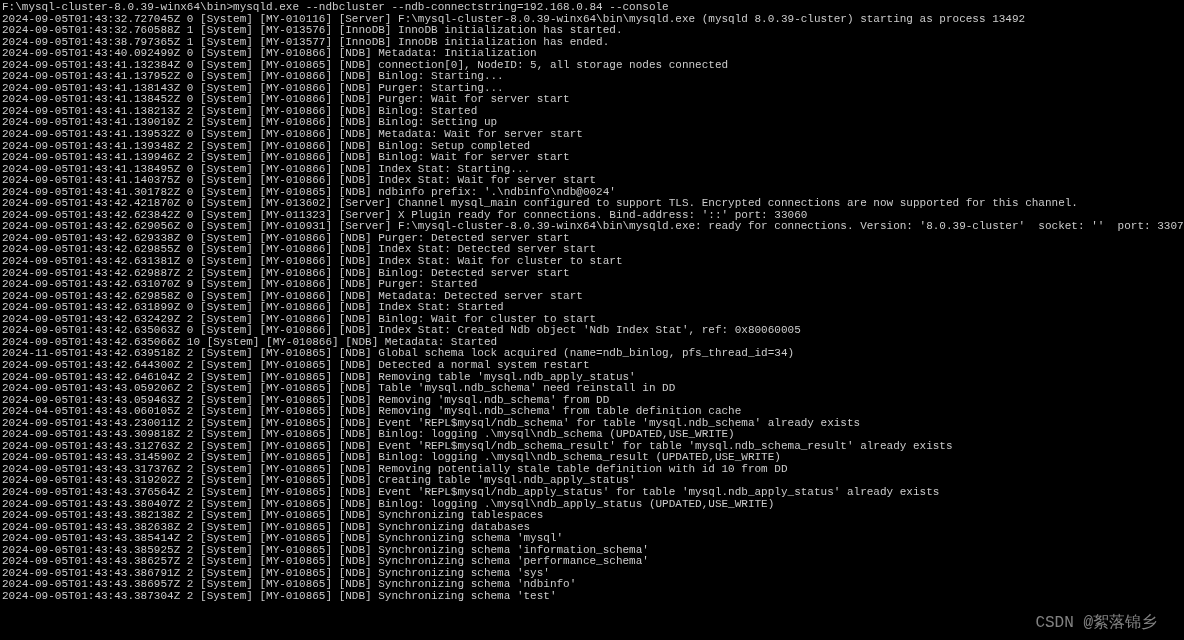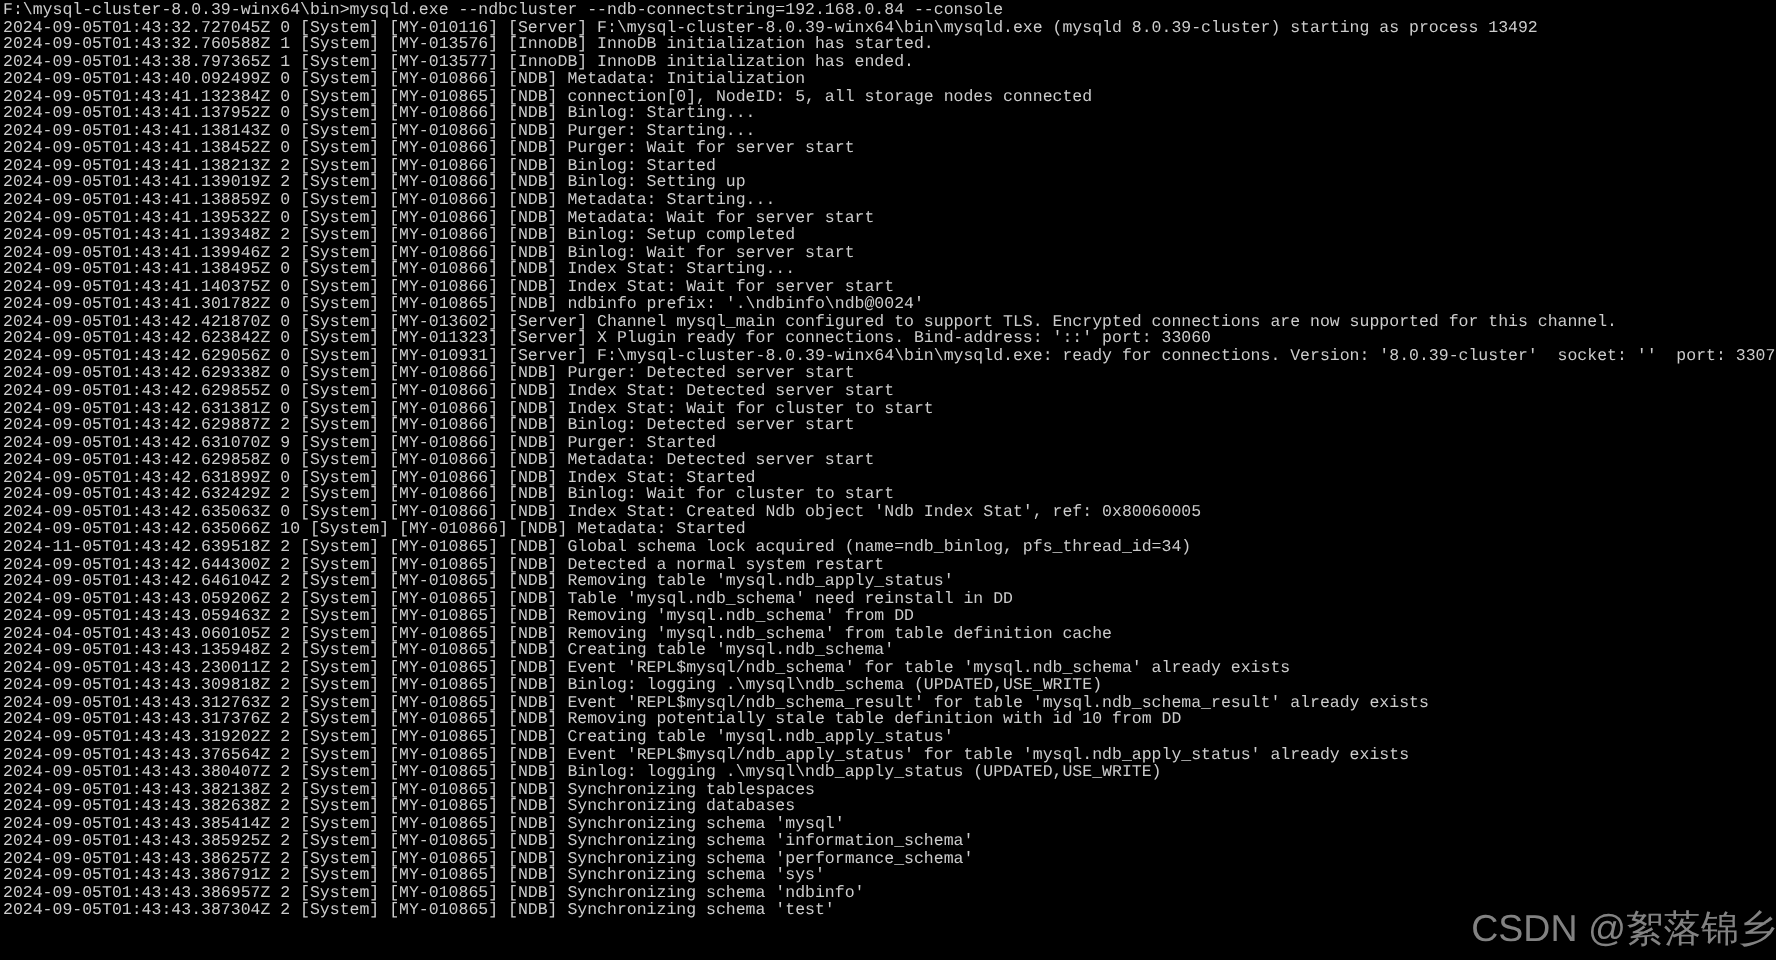--- a/index.html
+++ b/index.html
@@ -43,7 +43,6 @@
       <div class="line">2024-09-05T01:43:41.138452Z 0 [System] [MY-010866] [NDB] Purger: Wait for server start</div>
       <div class="line">2024-09-05T01:43:41.138213Z 2 [System] [MY-010866] [NDB] Binlog: Started</div>
       <div class="line">2024-09-05T01:43:41.139019Z 2 [System] [MY-010866] [NDB] Binlog: Setting up</div>
-      <div class="line">2024-09-05T01:43:41.138859Z 0 [System] [MY-010866] [NDB] Metadata: Starting...</div>
       <div class="line">2024-09-05T01:43:41.139532Z 0 [System] [MY-010866] [NDB] Metadata: Wait for server start</div>
       <div class="line">2024-09-05T01:43:41.139348Z 2 [System] [MY-010866] [NDB] Binlog: Setup completed</div>
       <div class="line">2024-09-05T01:43:41.139946Z 2 [System] [MY-010866] [NDB] Binlog: Wait for server start</div>

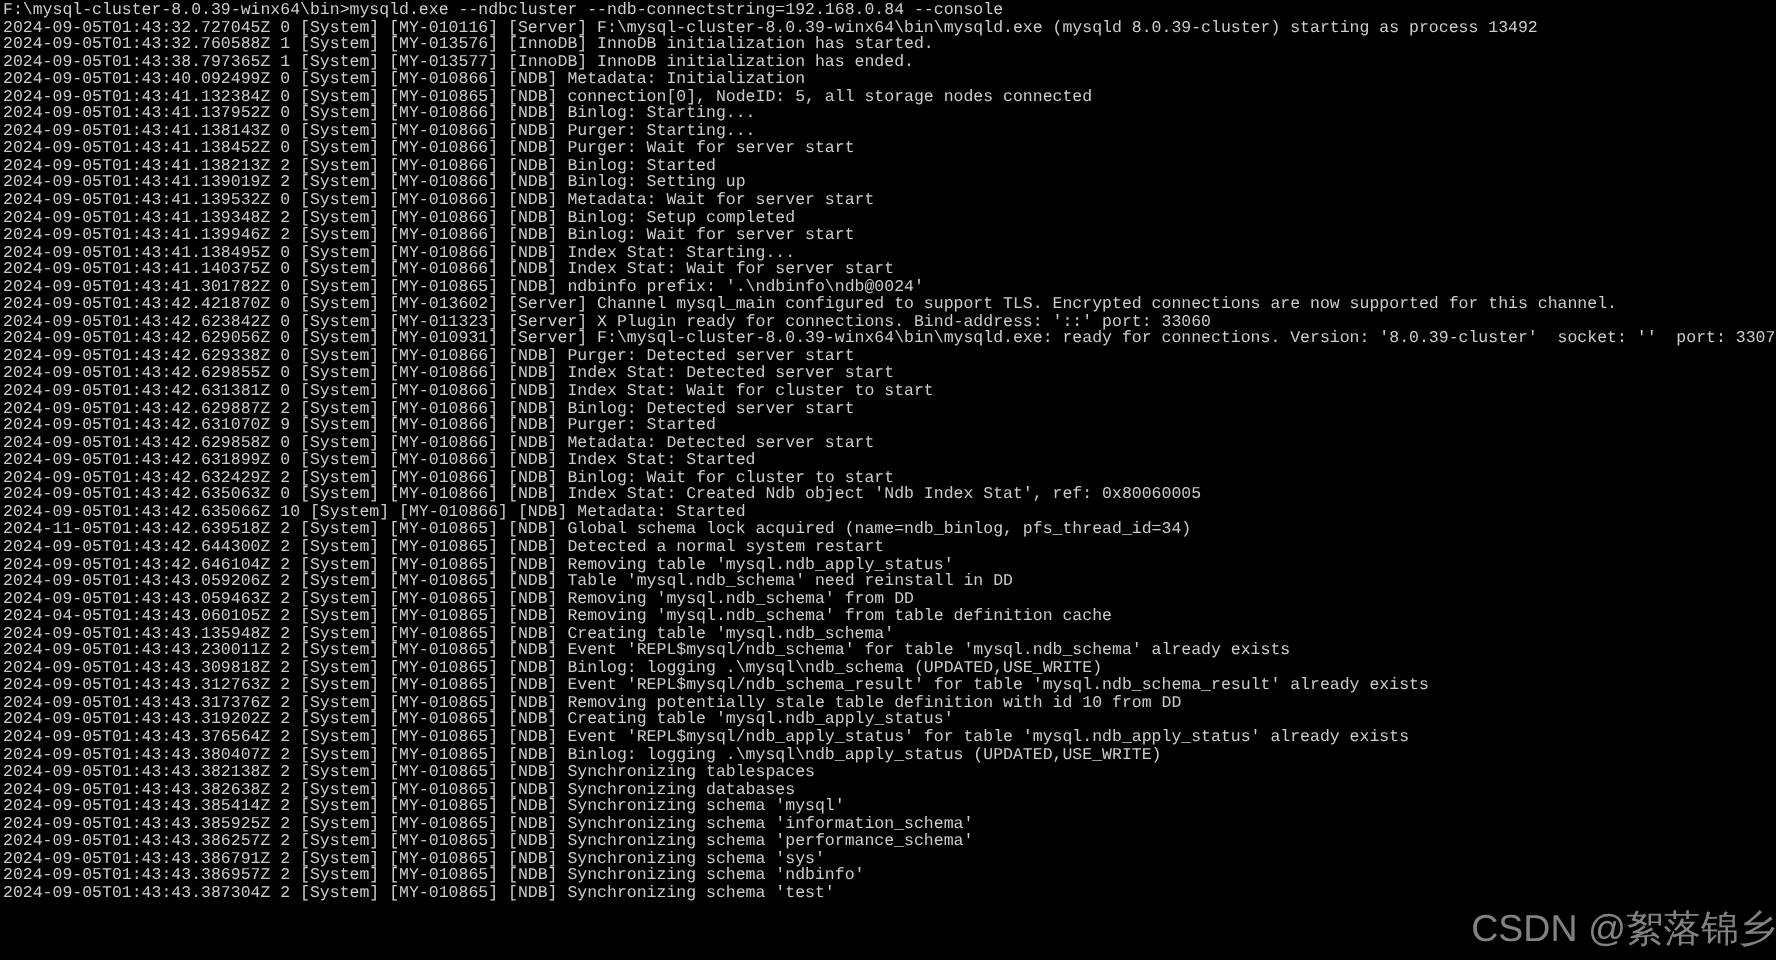--- a/index.html
+++ b/index.html
@@ -68,7 +68,6 @@
       <div class="line">2024-09-05T01:43:43.059206Z 2 [System] [MY-010865] [NDB] Table 'mysql.ndb_schema' need reinstall in DD</div>
       <div class="line">2024-09-05T01:43:43.059463Z 2 [System] [MY-010865] [NDB] Removing 'mysql.ndb_schema' from DD</div>
       <div class="line">2024-04-05T01:43:43.060105Z 2 [System] [MY-010865] [NDB] Removing 'mysql.ndb_schema' from table definition cache</div>
-      <div class="line">2024-09-05T01:43:43.135948Z 2 [System] [MY-010865] [NDB] Creating table 'mysql.ndb_schema'</div>
       <div class="line">2024-09-05T01:43:43.230011Z 2 [System] [MY-010865] [NDB] Event 'REPL$mysql/ndb_schema' for table 'mysql.ndb_schema' already exists</div>
       <div class="line">2024-09-05T01:43:43.309818Z 2 [System] [MY-010865] [NDB] Binlog: logging .\mysql\ndb_schema (UPDATED,USE_WRITE)</div>
       <div class="line">2024-09-05T01:43:43.312763Z 2 [System] [MY-010865] [NDB] Event 'REPL$mysql/ndb_schema_result' for table 'mysql.ndb_schema_result' already exists</div>

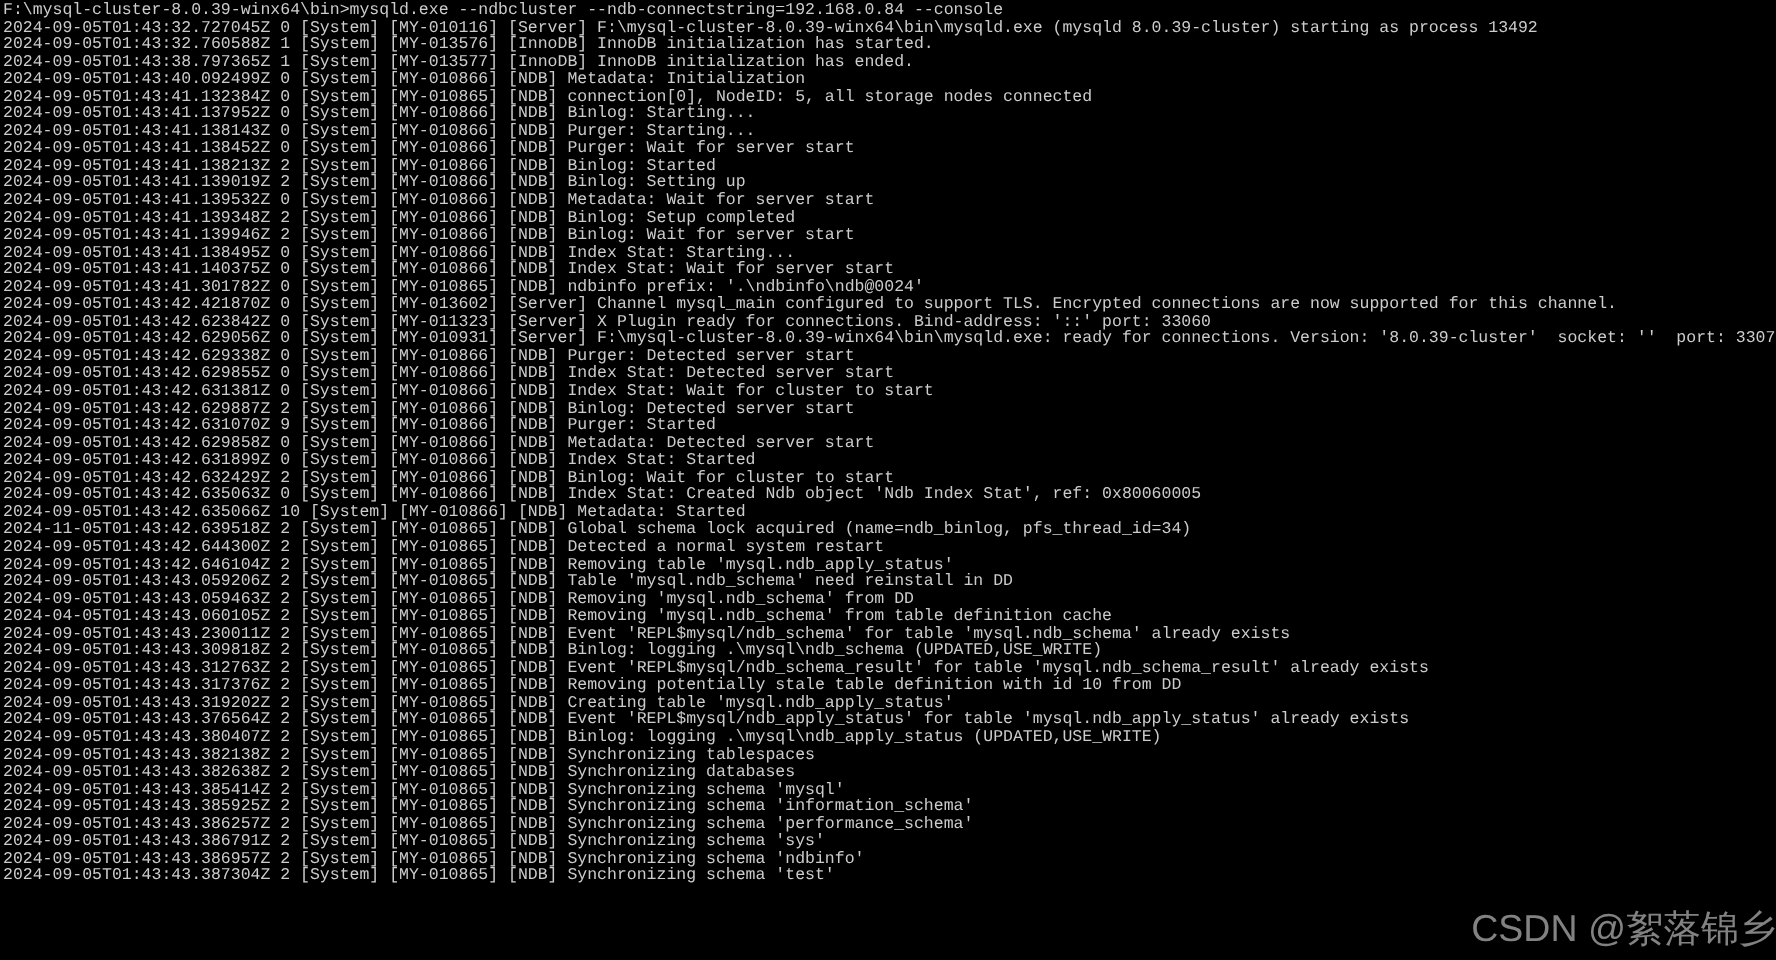--- a/index.html
+++ b/index.html
@@ -71,6 +71,7 @@
       <div class="line">2024-09-05T01:43:43.230011Z 2 [System] [MY-010865] [NDB] Event 'REPL$mysql/ndb_schema' for table 'mysql.ndb_schema' already exists</div>
       <div class="line">2024-09-05T01:43:43.309818Z 2 [System] [MY-010865] [NDB] Binlog: logging .\mysql\ndb_schema (UPDATED,USE_WRITE)</div>
       <div class="line">2024-09-05T01:43:43.312763Z 2 [System] [MY-010865] [NDB] Event 'REPL$mysql/ndb_schema_result' for table 'mysql.ndb_schema_result' already exists</div>
+      <div class="line">2024-09-05T01:43:43.314590Z 2 [System] [MY-010865] [NDB] Binlog: logging .\mysql\ndb_schema_result (UPDATED,USE_WRITE)</div>
       <div class="line">2024-09-05T01:43:43.317376Z 2 [System] [MY-010865] [NDB] Removing potentially stale table definition with id 10 from DD</div>
       <div class="line">2024-09-05T01:43:43.319202Z 2 [System] [MY-010865] [NDB] Creating table 'mysql.ndb_apply_status'</div>
       <div class="line">2024-09-05T01:43:43.376564Z 2 [System] [MY-010865] [NDB] Event 'REPL$mysql/ndb_apply_status' for table 'mysql.ndb_apply_status' already exists</div>

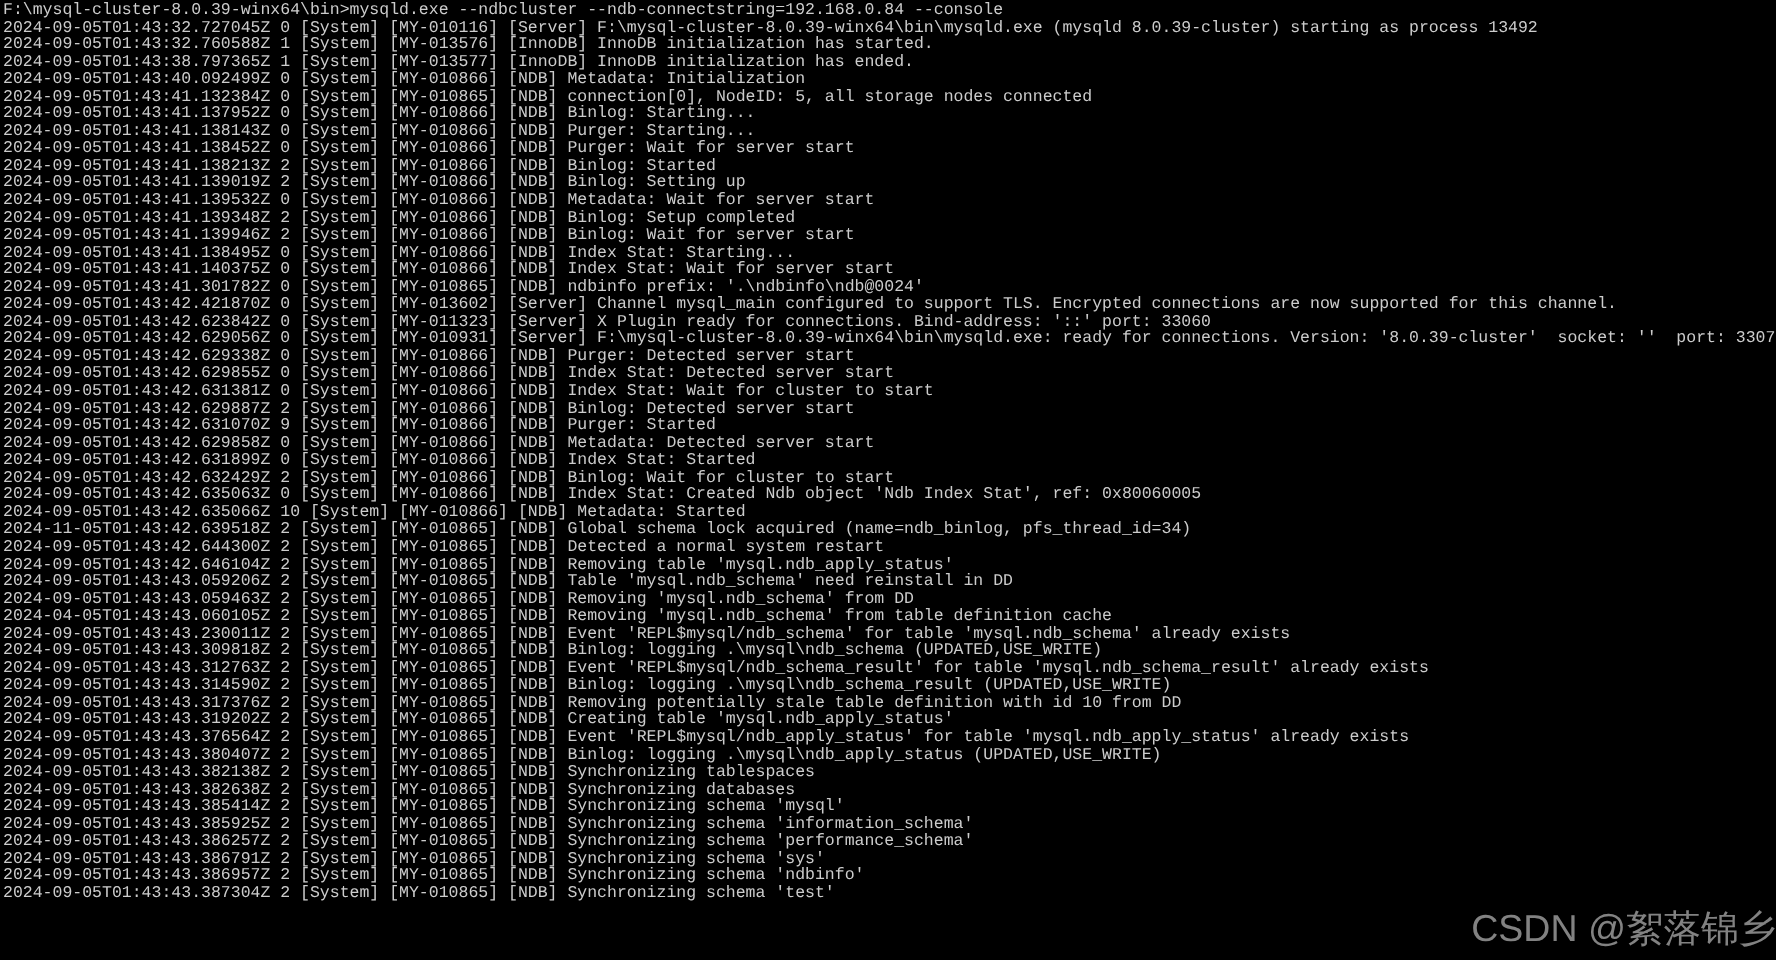--- a/index.html
+++ b/index.html
@@ -20,10 +20,10 @@
     .watermark {
       position: absolute;
       bottom: 8px;
-      right: 0;
-      font-size: 25px;
+      right: 27px;
+      font-size: 16px;
       color: rgba(200,200,200,0.65);
-      font-family: Liberation Sans, sans-serif;
+      font-family: Liberation Mono, monospace;
       font-weight: 400;
     }
   </style>

